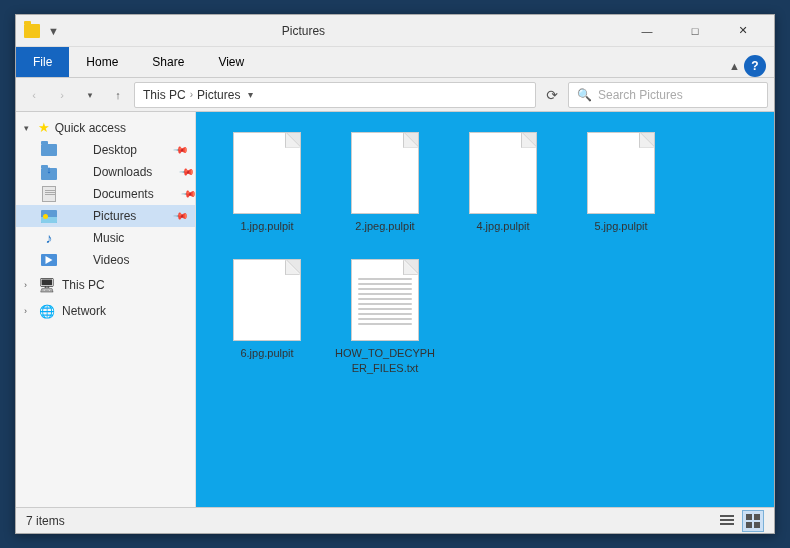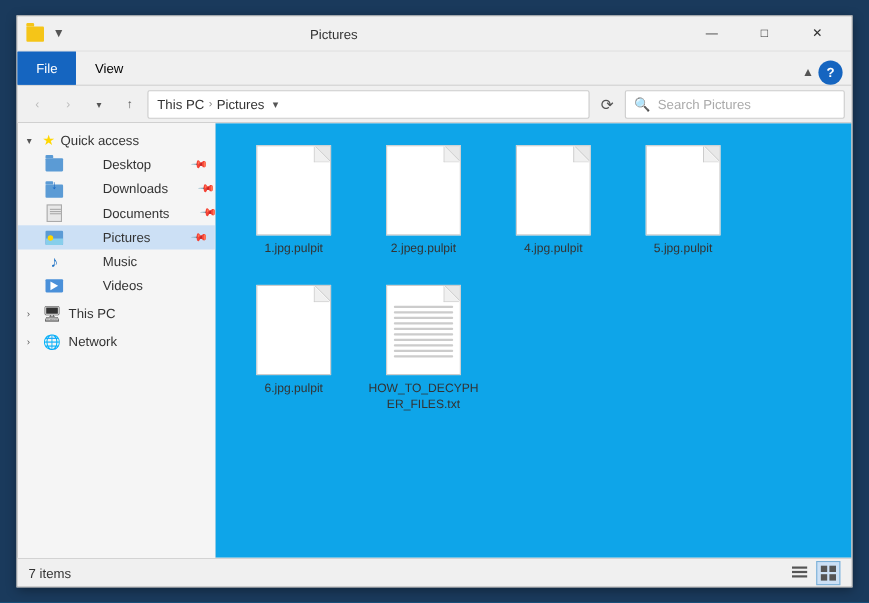--- a/index.html
+++ b/index.html
@@ -374,6 +374,7 @@
   <div class="ribbon">
     <div class="ribbon-tabs">
       <div class="ribbon-tab active">File</div>
+      <div class="ribbon-tab">Home</div>
       <div class="ribbon-tab">View</div>
       <div class="ribbon-tab-right">
         <span class="ribbon-arrow">▲</span>

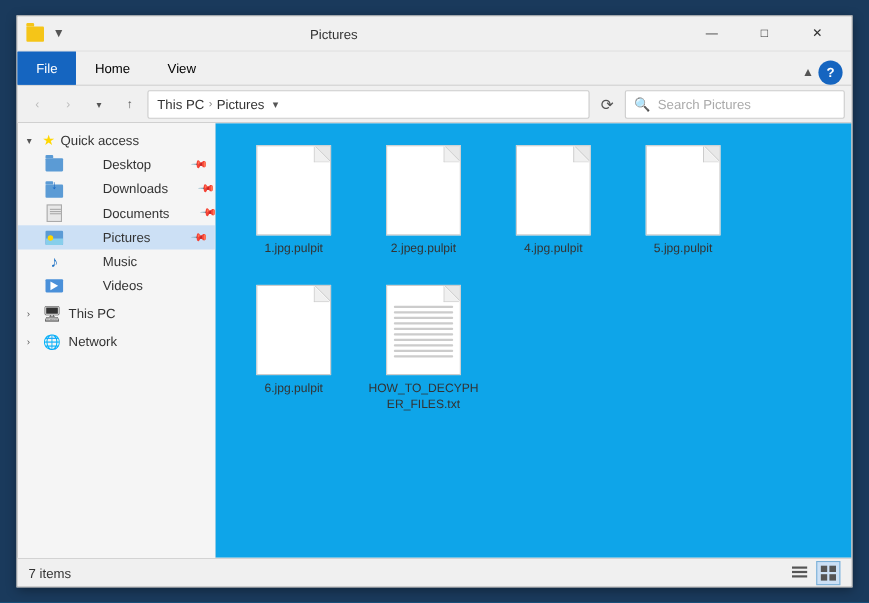--- a/index.html
+++ b/index.html
@@ -375,6 +375,7 @@
     <div class="ribbon-tabs">
       <div class="ribbon-tab active">File</div>
       <div class="ribbon-tab">Home</div>
+      <div class="ribbon-tab">Share</div>
       <div class="ribbon-tab">View</div>
       <div class="ribbon-tab-right">
         <span class="ribbon-arrow">▲</span>

